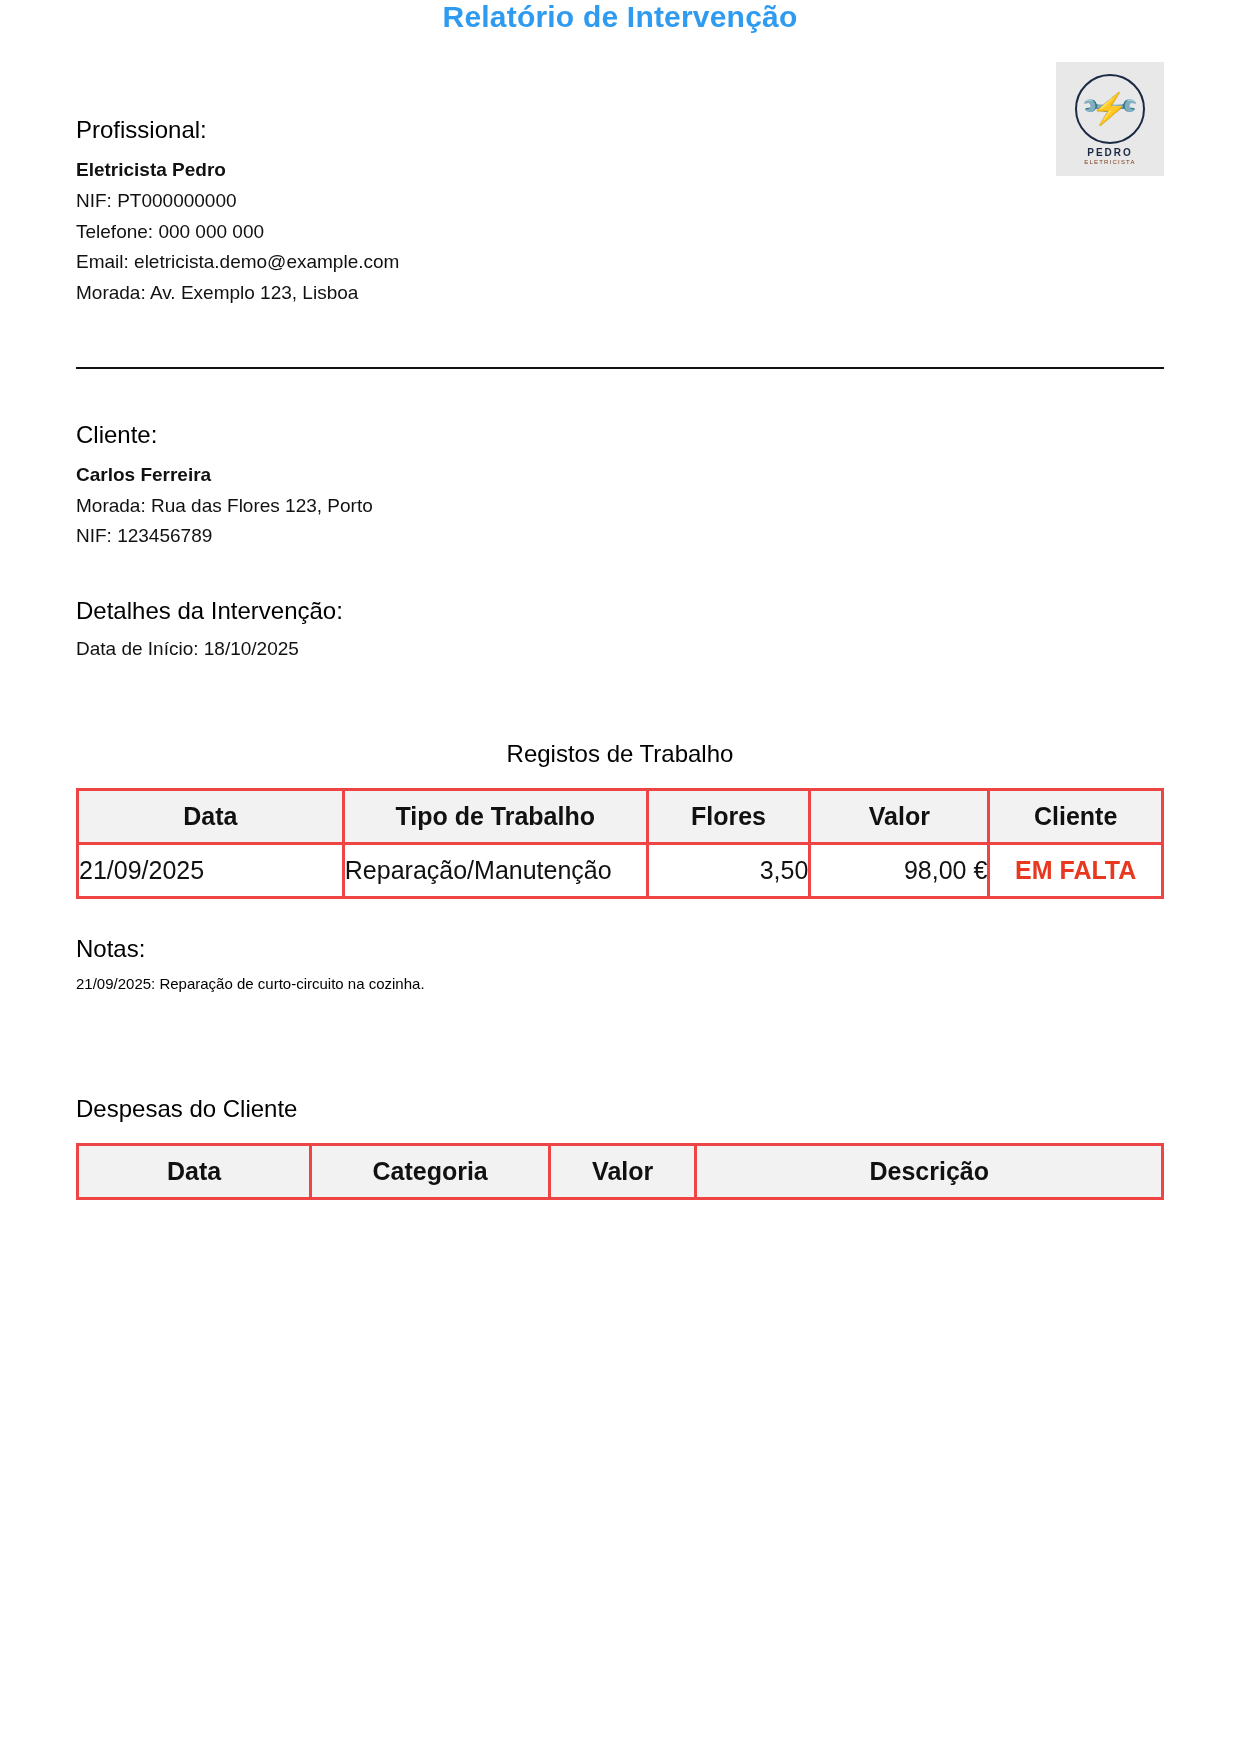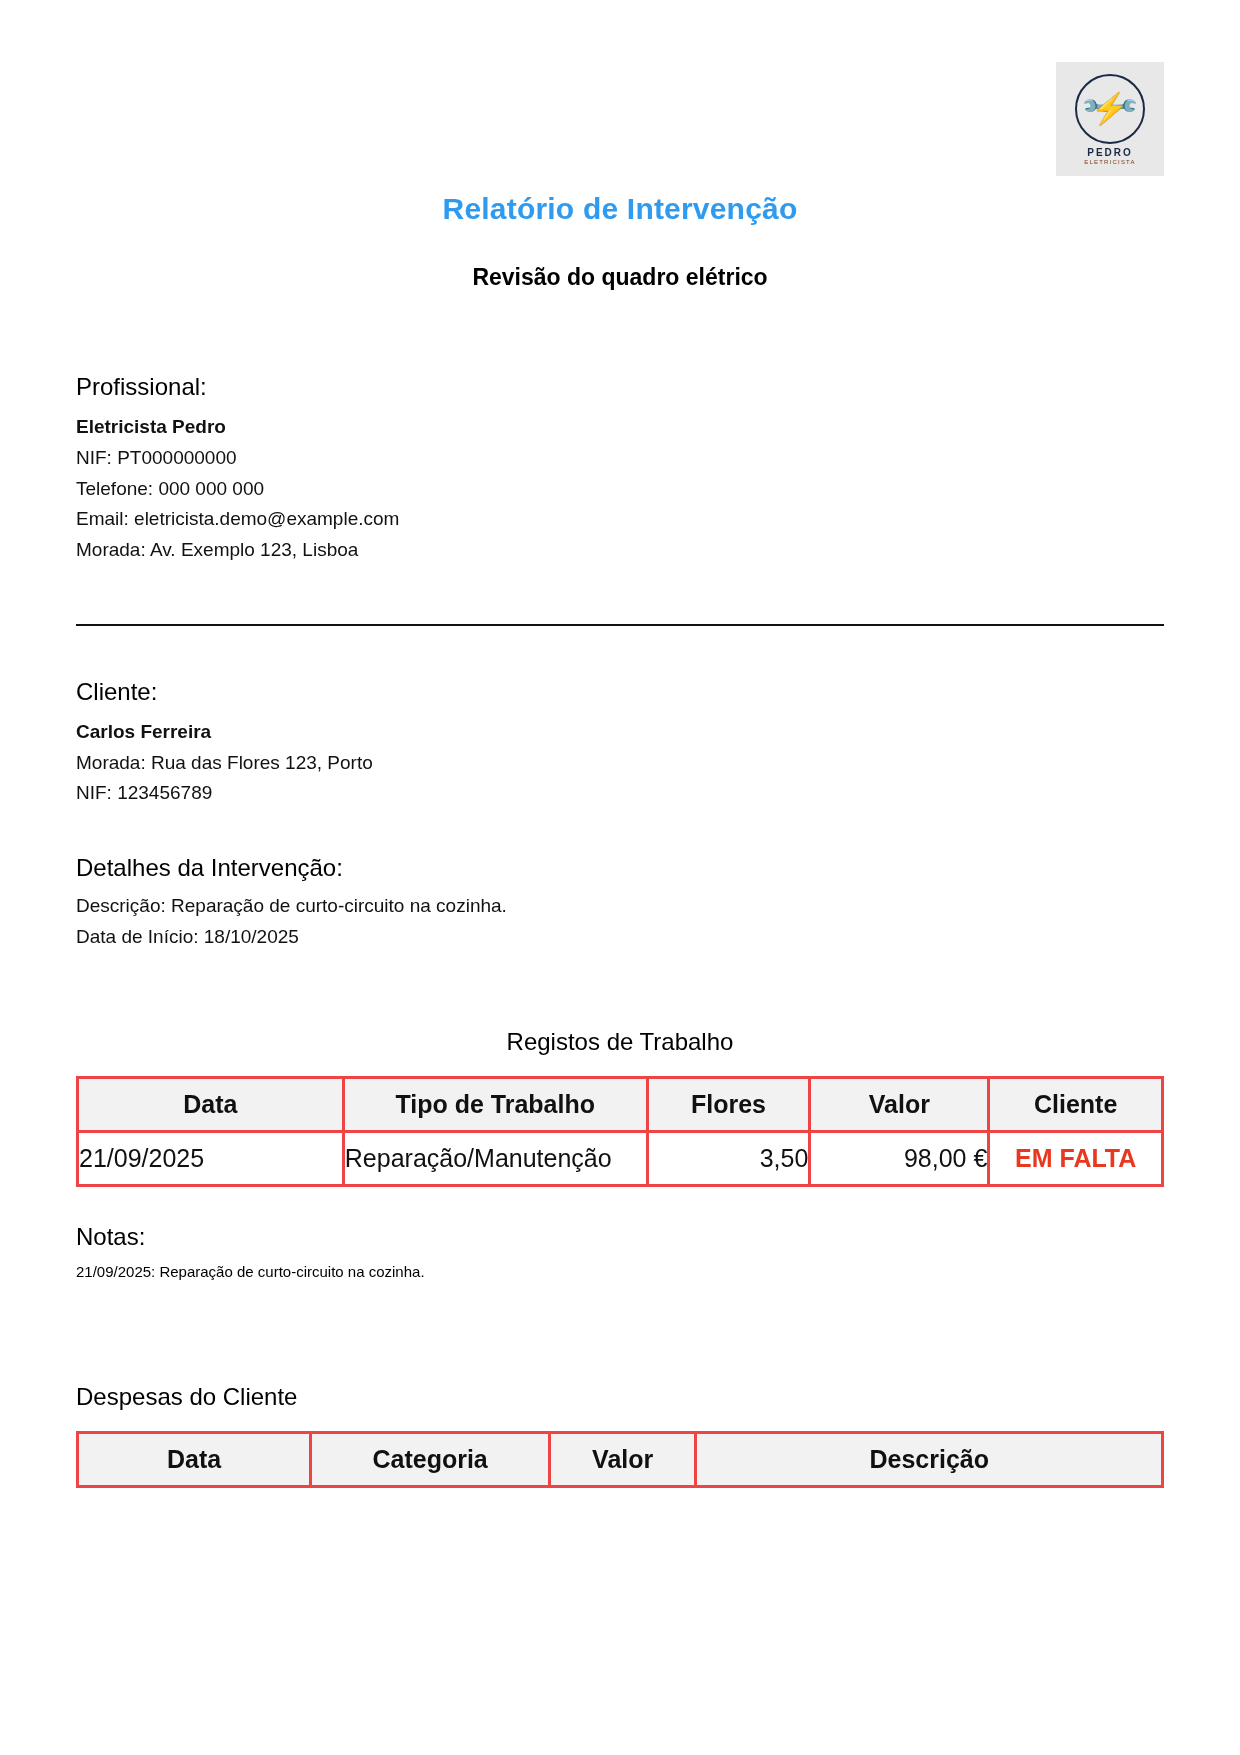--- a/index.html
+++ b/index.html
@@ -95,7 +95,6 @@
     font-size: 30px;
     font-weight: bold;
     margin: 0;
-    padding-top: 192px;
     letter-spacing: 0.2px;
   }
   .doc-subtitle {

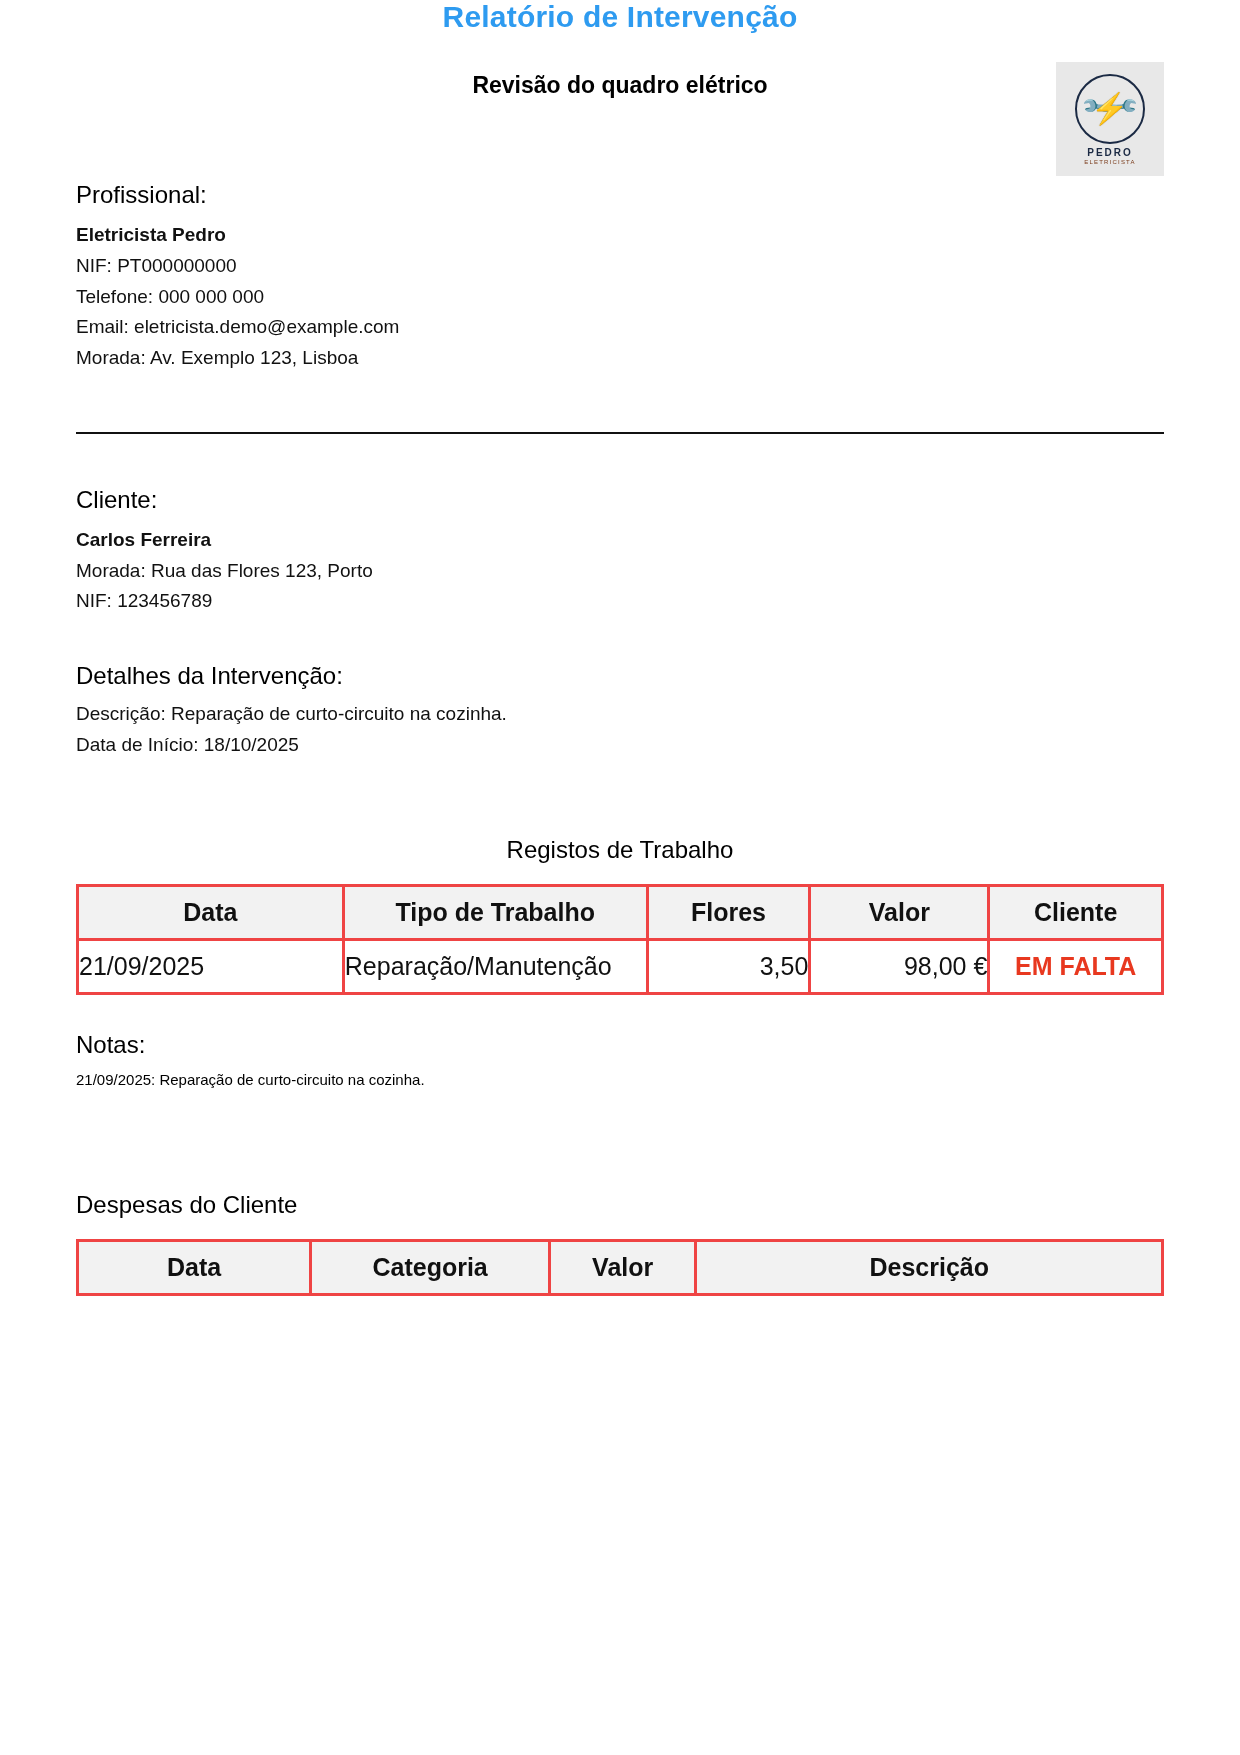--- a/index.html
+++ b/index.html
@@ -187,7 +187,6 @@
   </div>
 
   <h1 class="doc-title">Relatório de Intervenção</h1>
-  <h2 class="doc-subtitle">Revisão do quadro elétrico</h2>
 
   <div class="block-professional">
     <div class="section-heading">Profissional:</div>

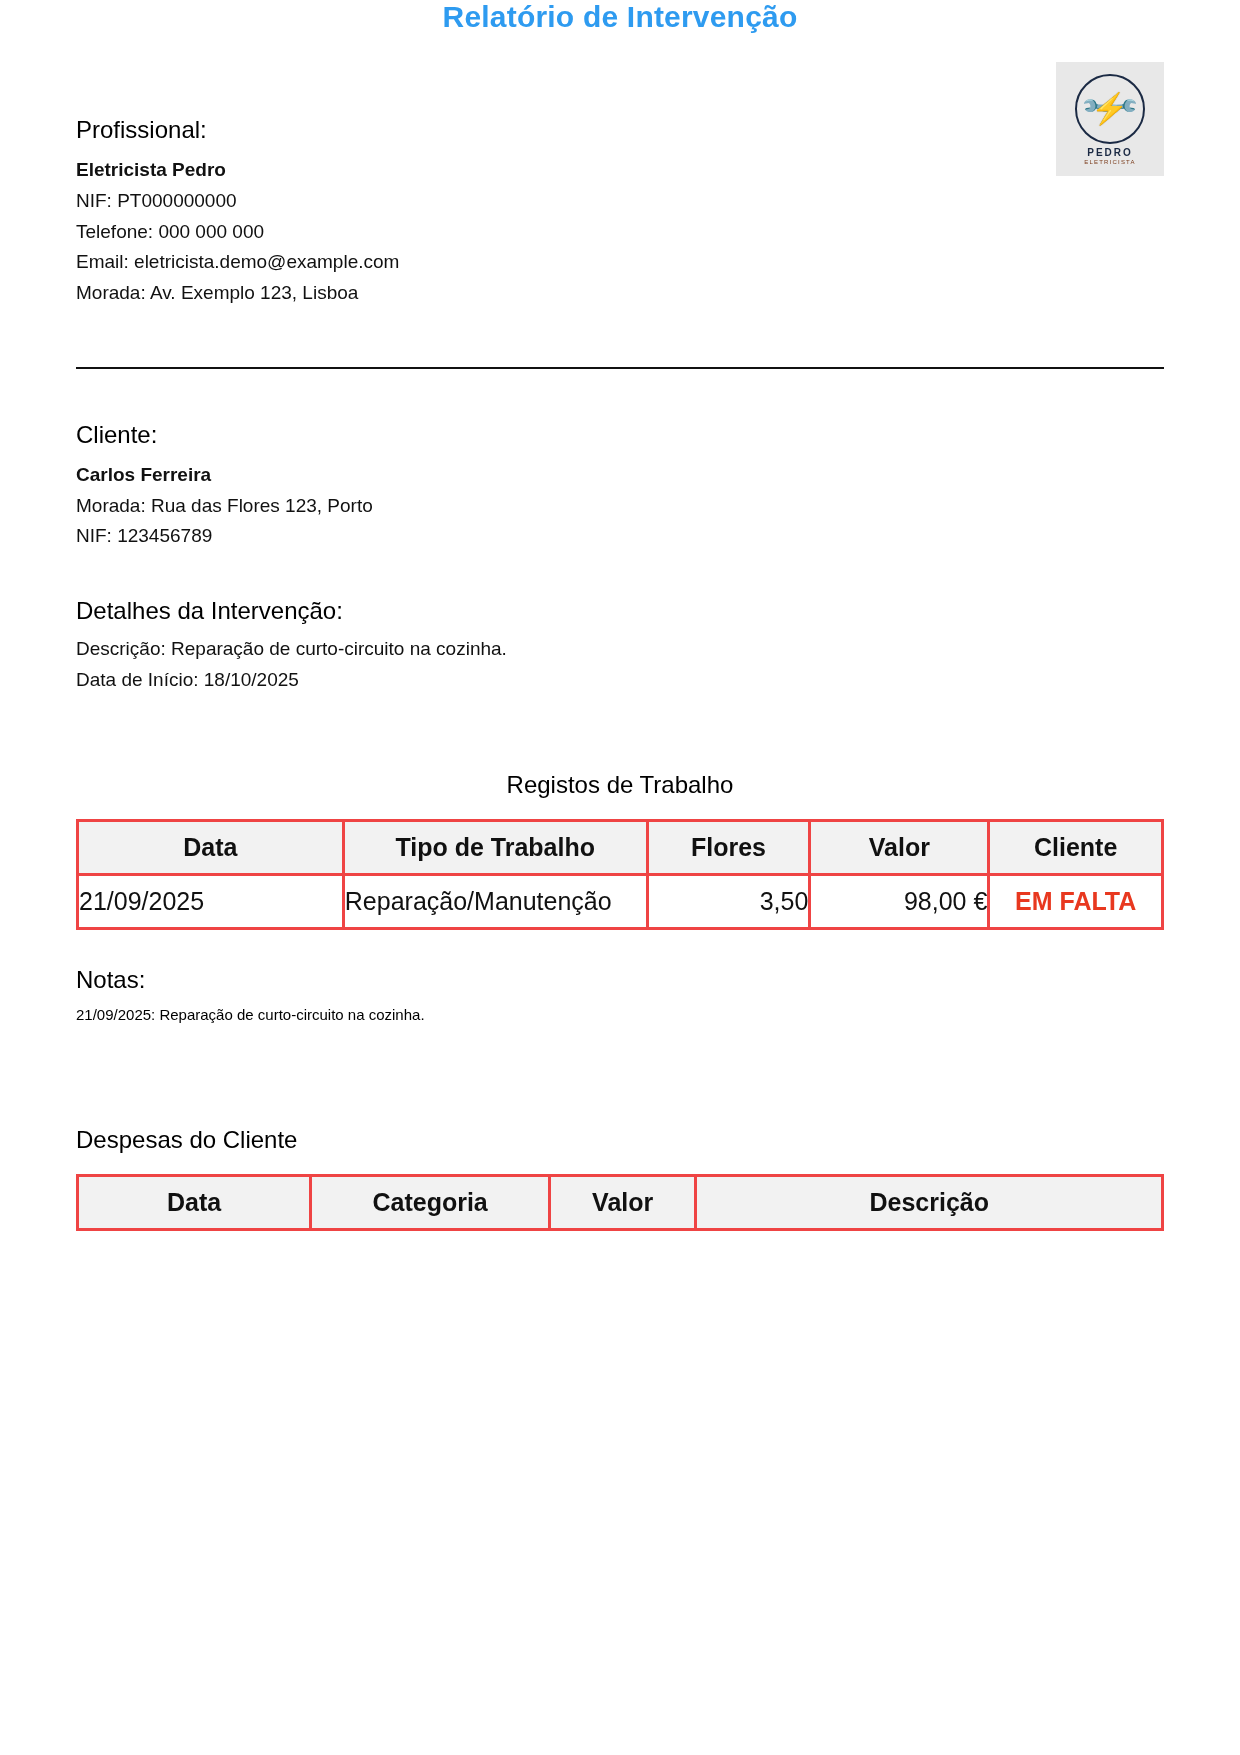--- a/index.html
+++ b/index.html
@@ -208,7 +208,6 @@
 
   <div class="block-detalhes">
     <div class="section-heading">Detalhes da Intervenção:</div>
-    <div class="line">Descrição: Reparação de curto-circuito na cozinha.</div>
     <div class="line">Data de Início: 18/10/2025</div>
   </div>
 

